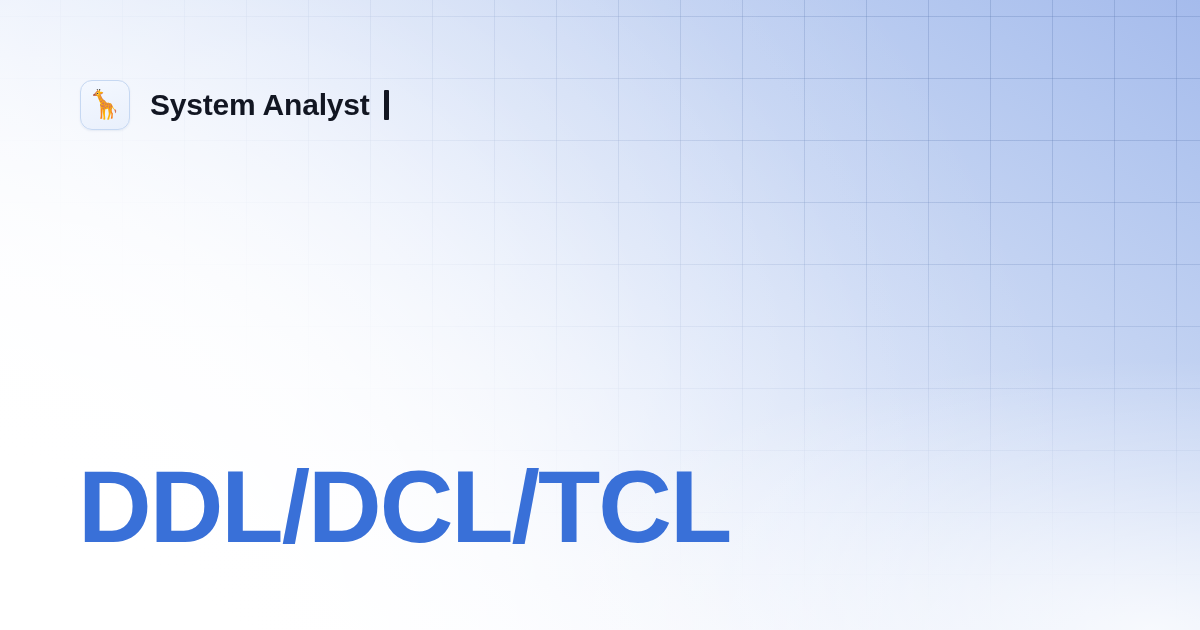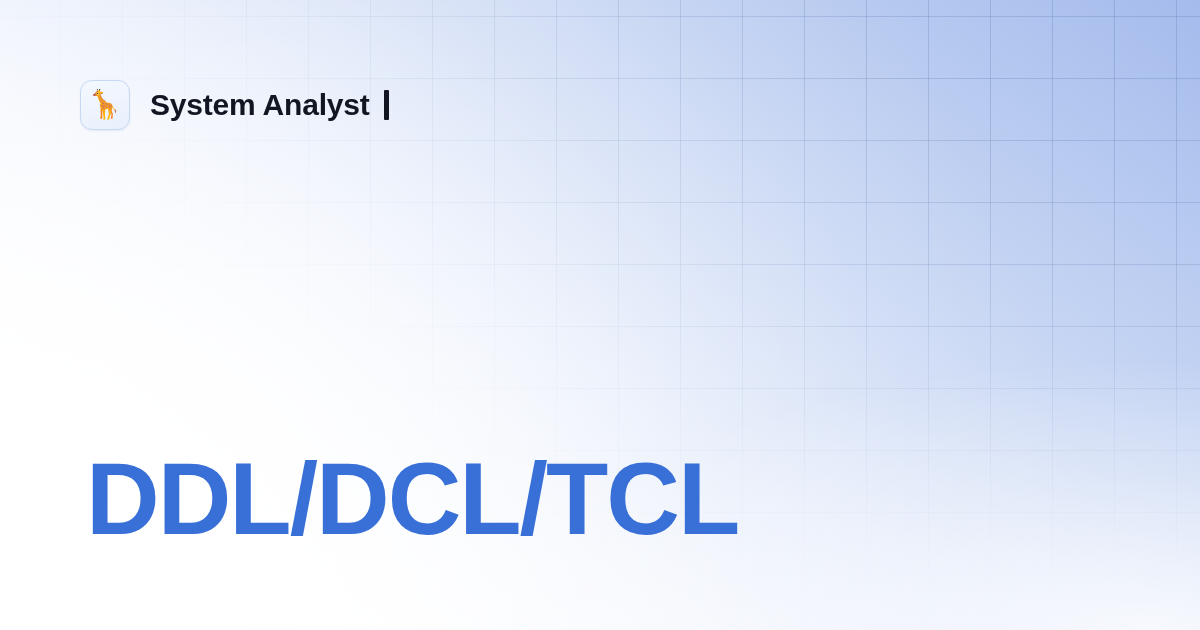--- a/index.html
+++ b/index.html
@@ -143,7 +143,7 @@
     left: 78px;
     bottom: 72px;
     z-index: 5;
-    margin: 8px;
+    margin: 0;
     font-size: 102px;
     line-height: 1.0;
     font-weight: 700;

